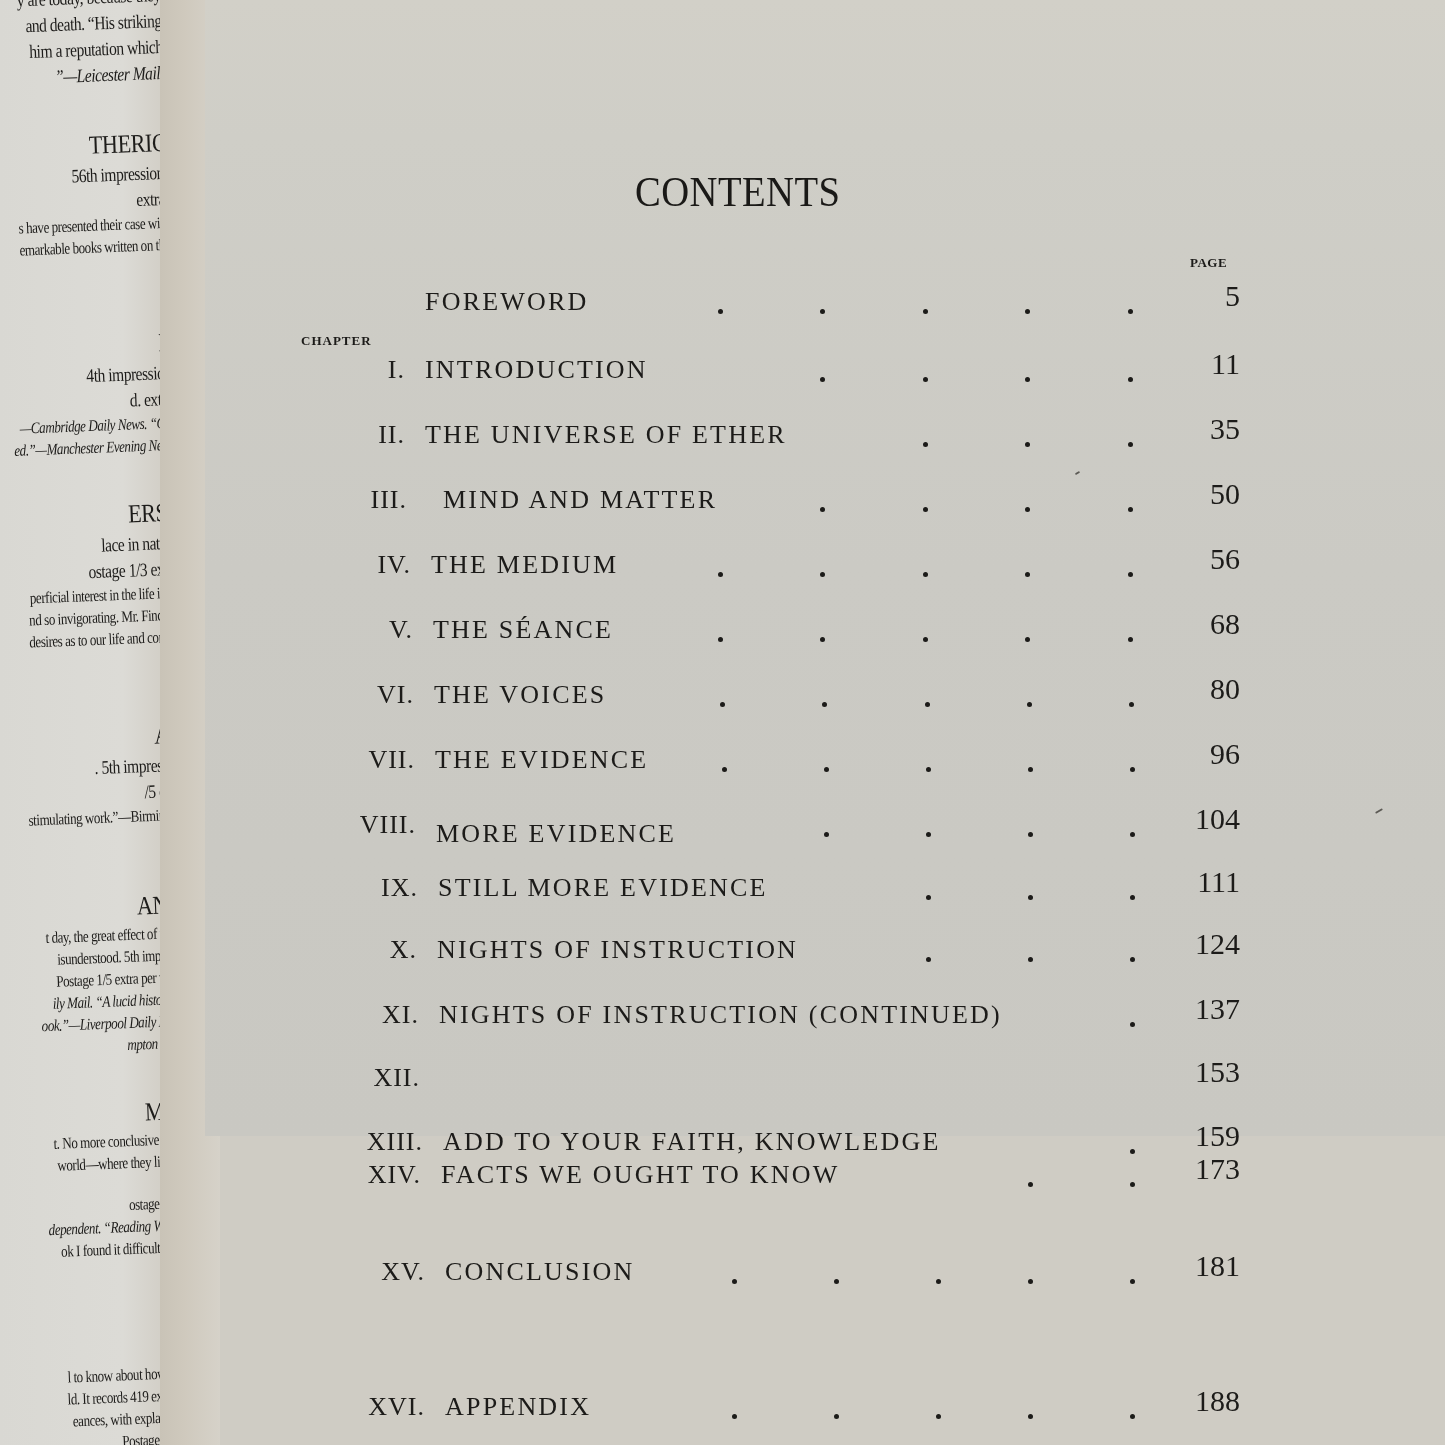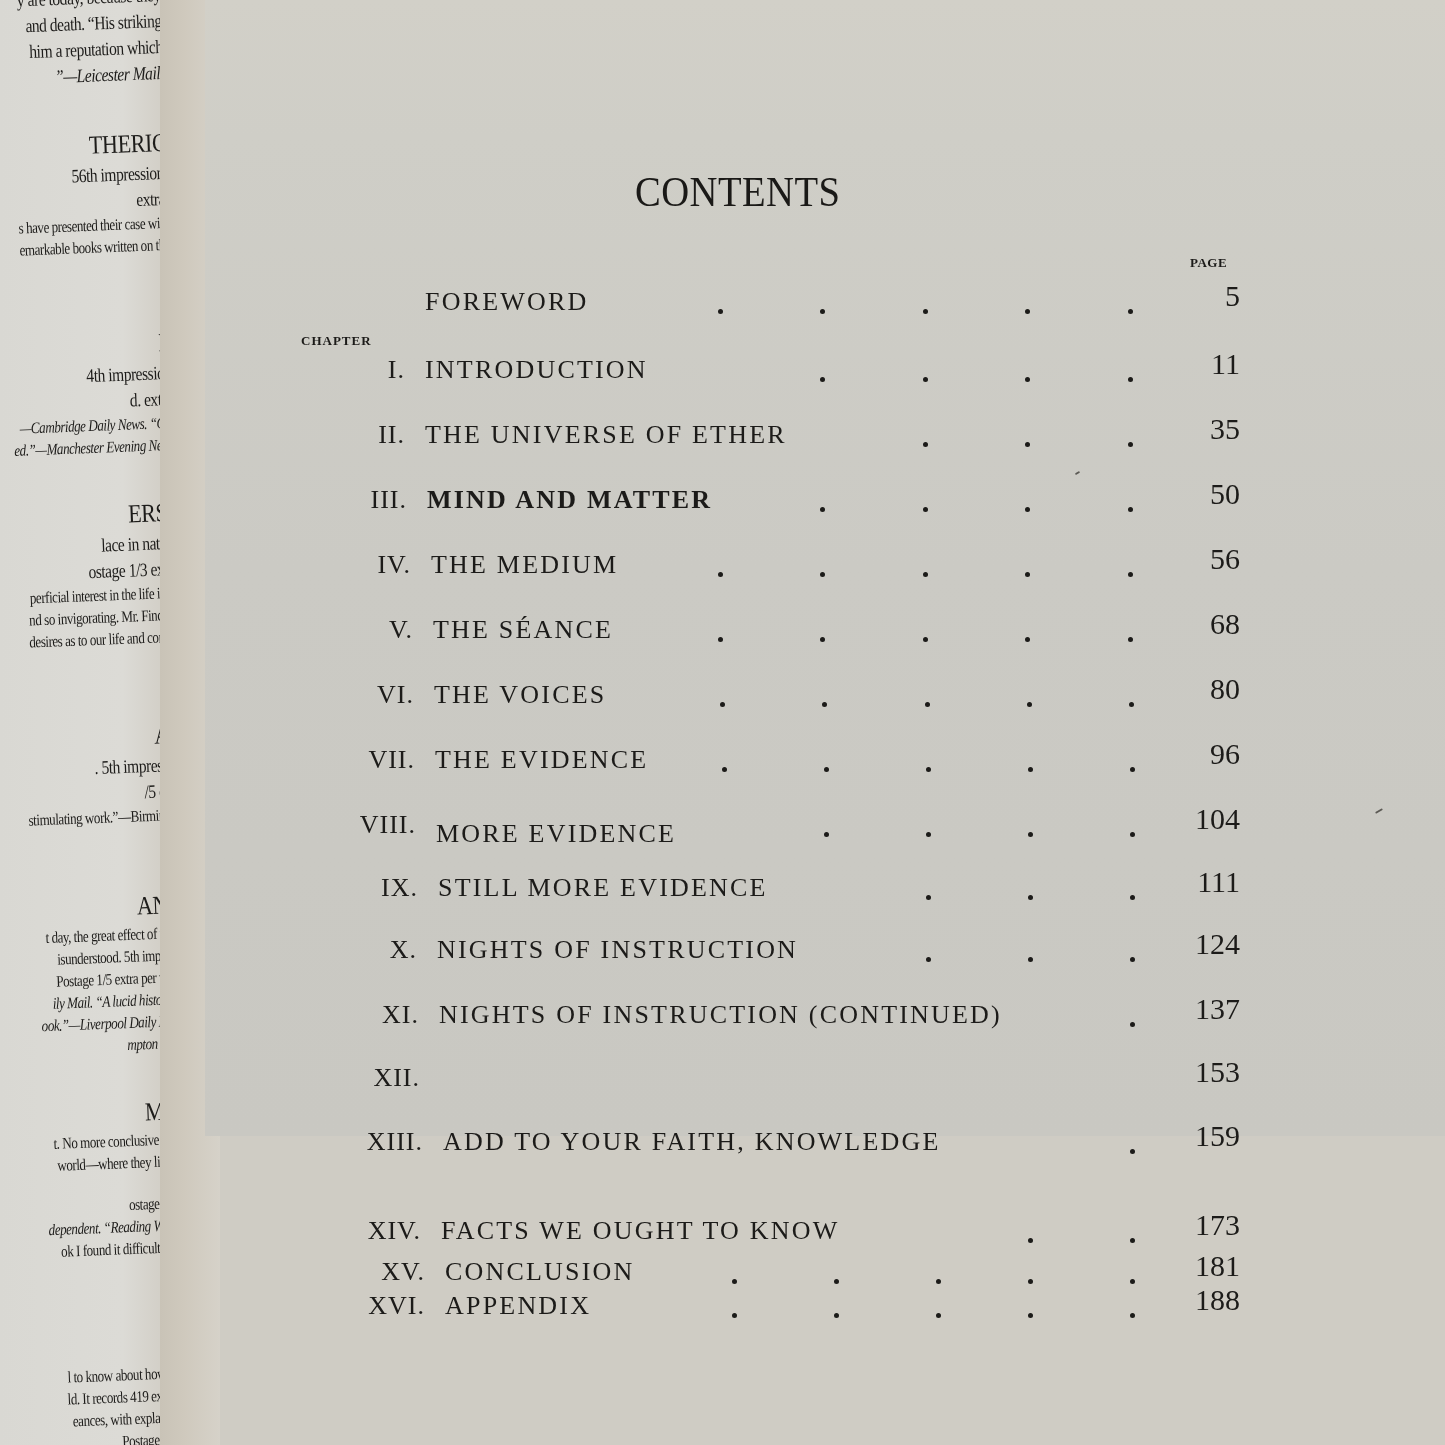--- a/index.html
+++ b/index.html
@@ -185,7 +185,7 @@
       </div>
       <div class="toc-row" style="top: 485px;">
         <div class="toc-num" style="left: 0px; width: 202px;">III.</div>
-        <div class="toc-title" style="left: 222px; font-weight: bold;">MIND AND MATTER</div>
+        <div class="toc-title" style="left: 238px;">MIND AND MATTER</div>
         <div class="toc-dots">
           <span class="dot" style="left: 615px;"></span>
           <span class="dot" style="left: 718px;"></span>

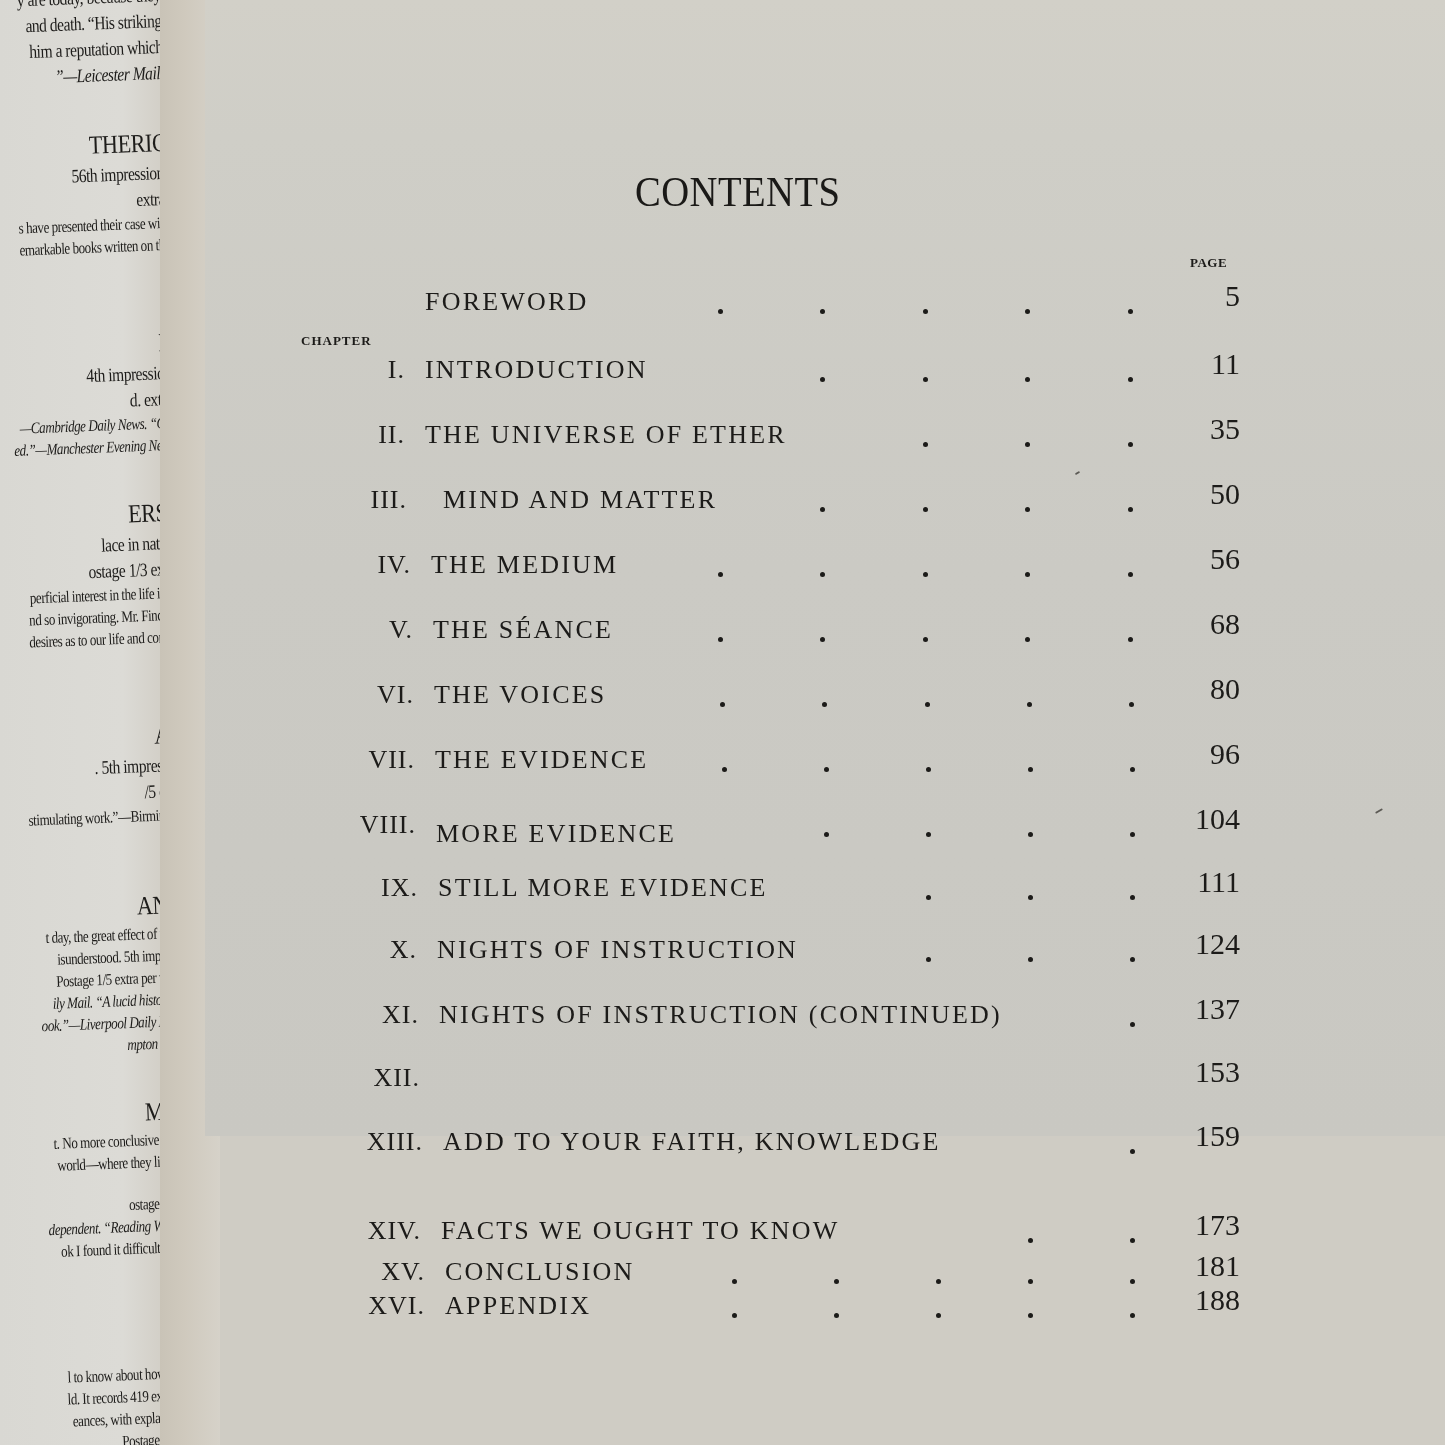--- a/index.html
+++ b/index.html
@@ -294,7 +294,7 @@
         </div>
         <div class="toc-page">159</div>
       </div>
-      <div class="toc-row" style="top: 1216px;">
+      <div class="toc-row" style="top: 1160px;">
         <div class="toc-num" style="left: 0px; width: 216px;">XIV.</div>
         <div class="toc-title" style="left: 236px;">FACTS WE OUGHT TO KNOW</div>
         <div class="toc-dots">

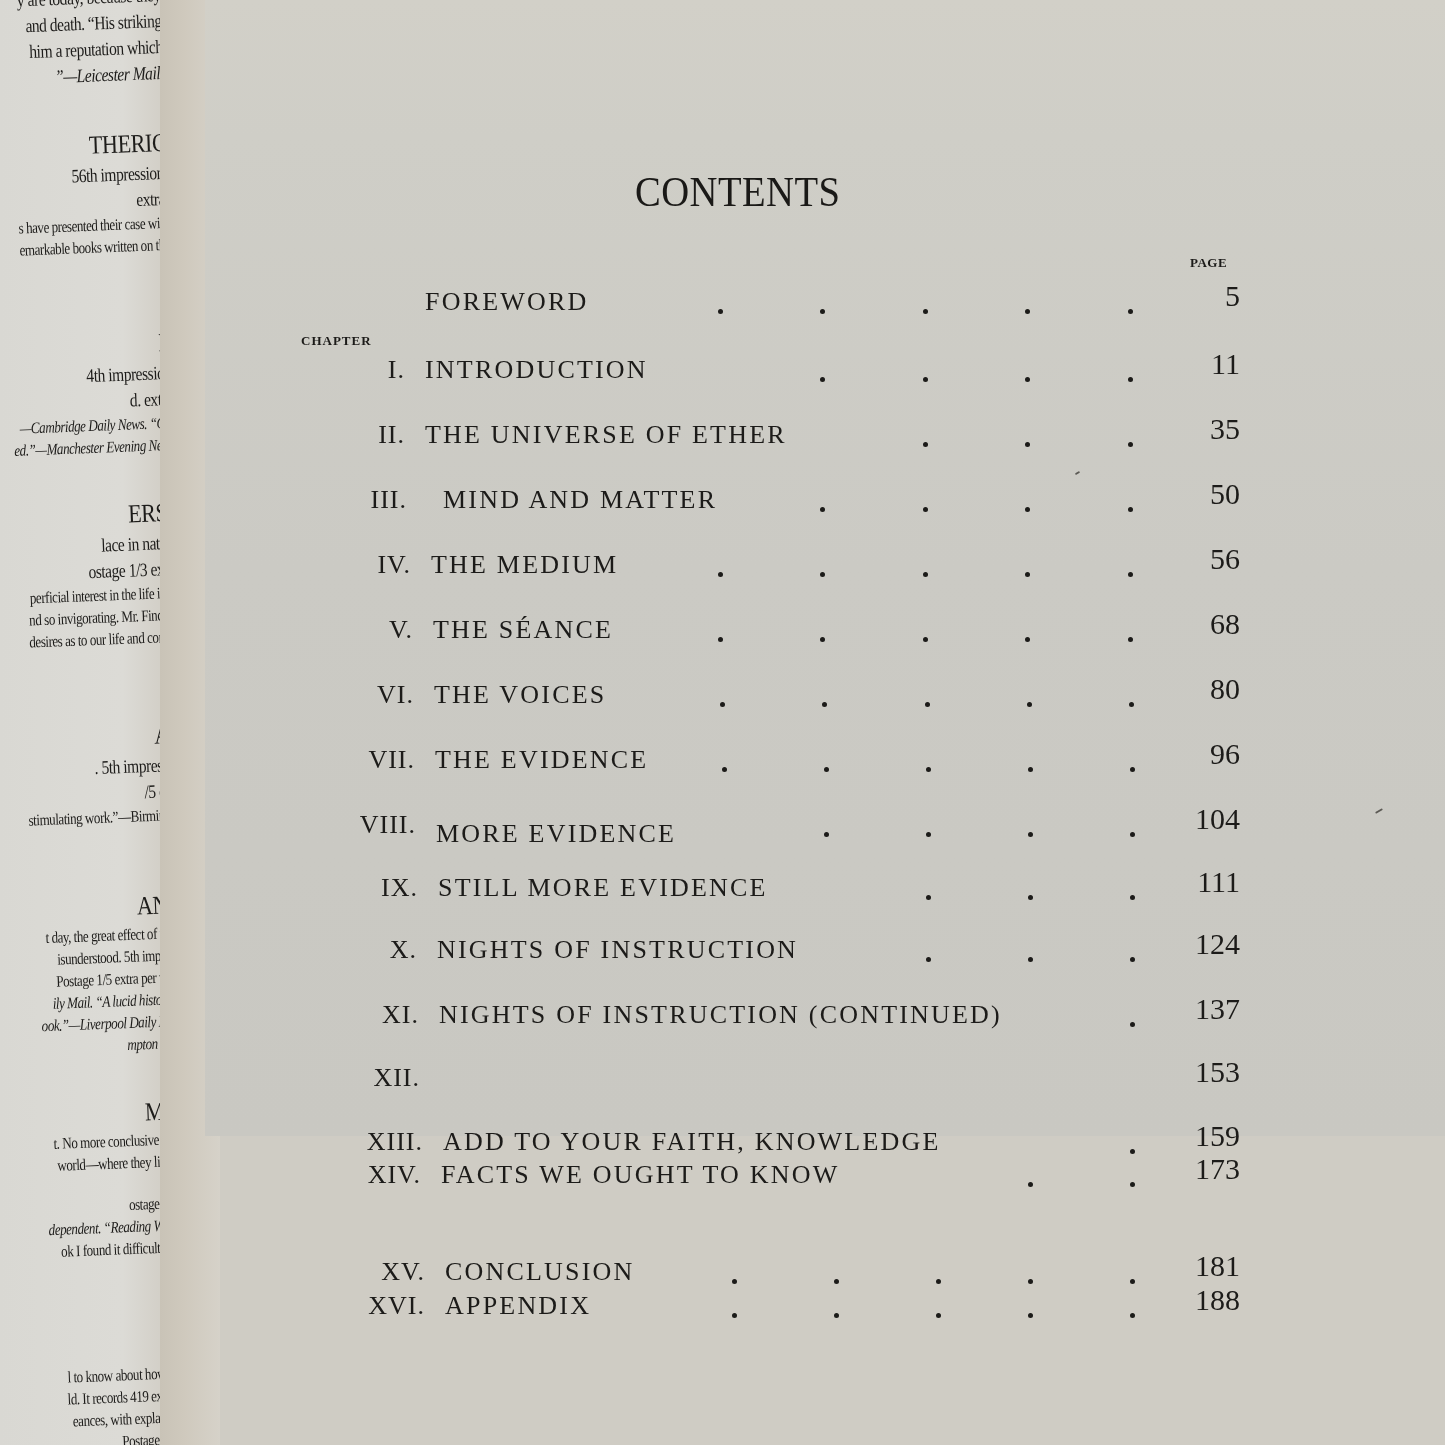--- a/index.html
+++ b/index.html
@@ -315,7 +315,7 @@
         </div>
         <div class="toc-page">181</div>
       </div>
-      <div class="toc-row" style="top: 1291px;">
+      <div class="toc-row" style="top: 1392px;">
         <div class="toc-num" style="left: 0px; width: 220px;">XVI.</div>
         <div class="toc-title" style="left: 240px;">APPENDIX</div>
         <div class="toc-dots">

